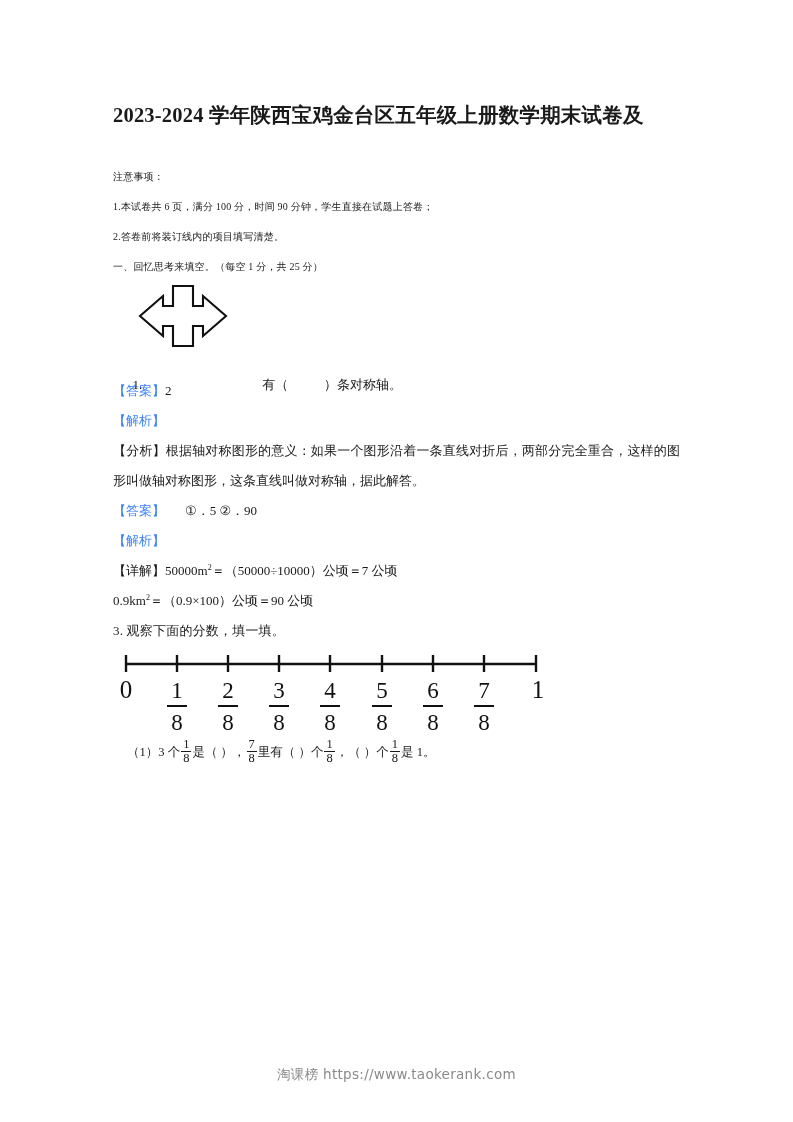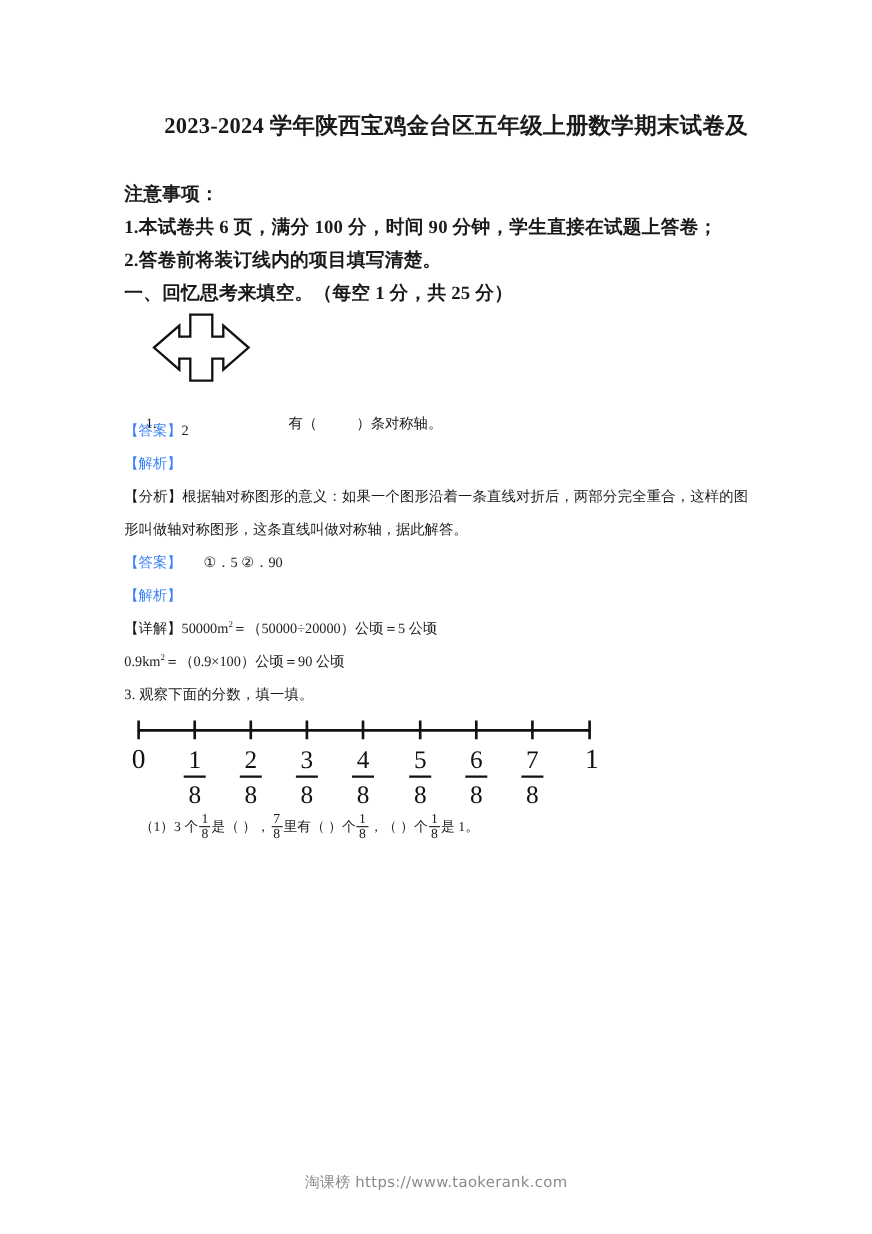--- a/index.html
+++ b/index.html
@@ -26,7 +26,7 @@
 
   
   .doc-title {
-    text-align: right;
+    text-align: left;
     font-size: 20.5px;
     font-weight: bold;
     line-height: 38px;

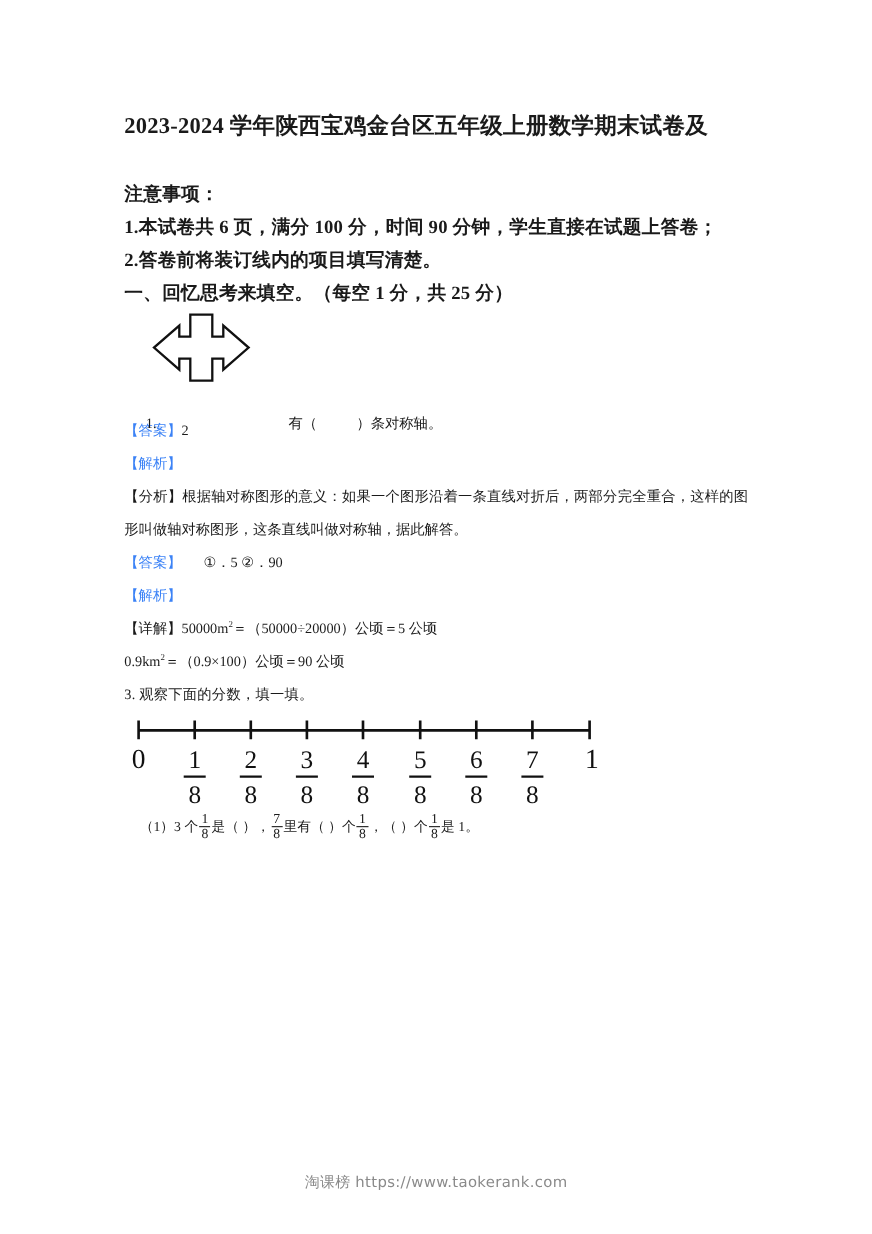--- a/index.html
+++ b/index.html
@@ -40,8 +40,8 @@
   .notice-head,
   .notice-item,
   .section-head {
-    font-size: 17px;
-    font-weight: bold;
+    font-size: 10px;
+    font-weight: normal;
     line-height: 30px;
     margin: 0;
     letter-spacing: 0.2px;

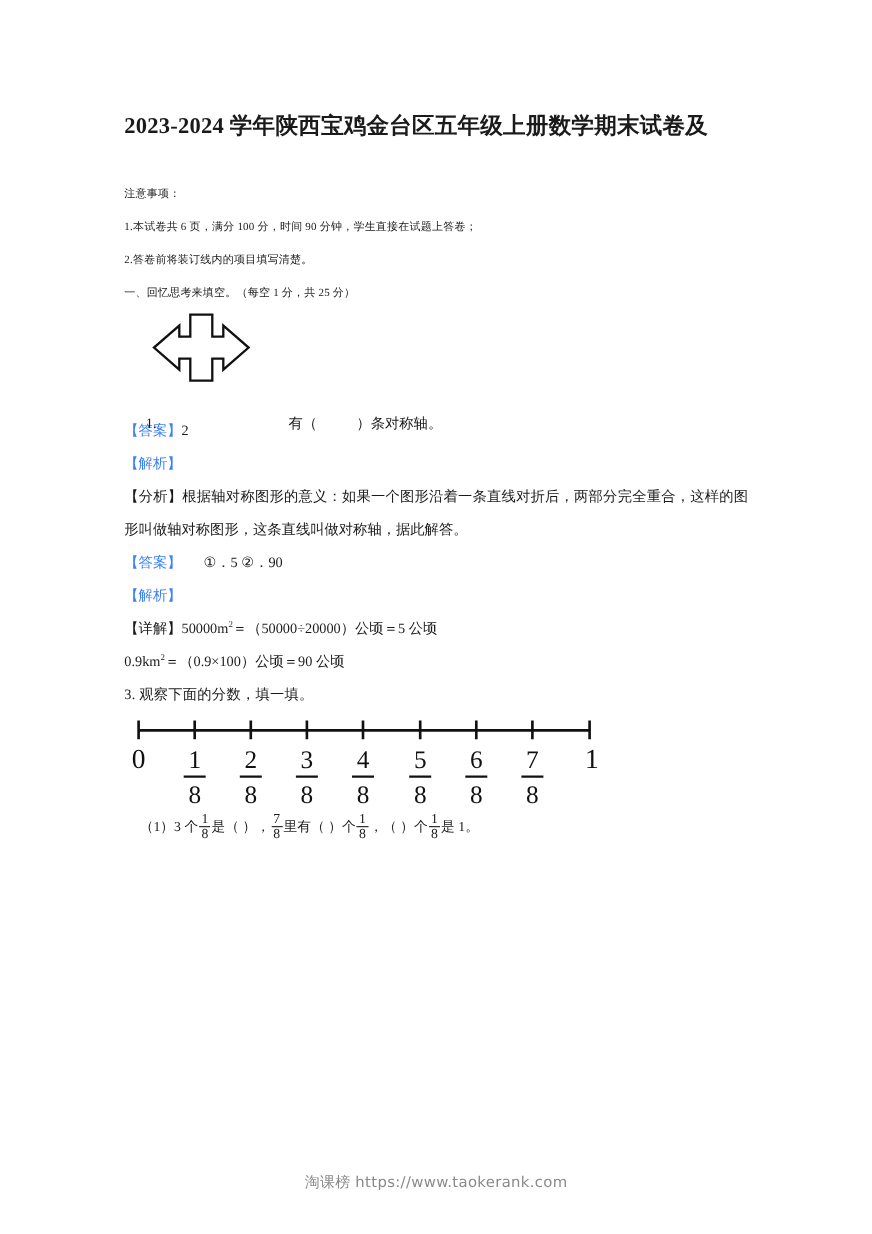--- a/index.html
+++ b/index.html
@@ -219,7 +219,7 @@
 
 
   <p class="expl-para">
-    <span>【详解】</span><span>50000m</span><sup>2</sup><span>＝（50000÷20000）公顷＝5 公顷</span>
+    <span>【详解】</span><span>50000m</span><sup>2</sup><span>＝（50000÷10000）公顷＝7 公顷</span>
   </p>
 
   <p class="expl-para">

